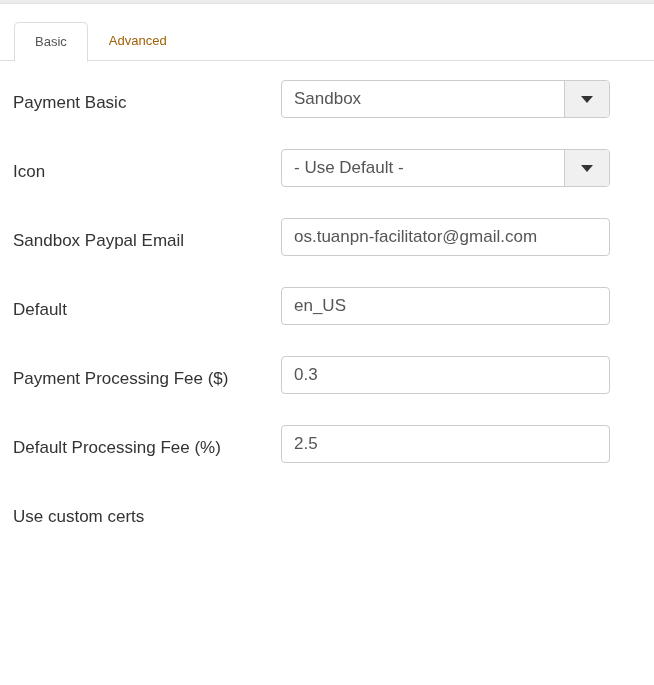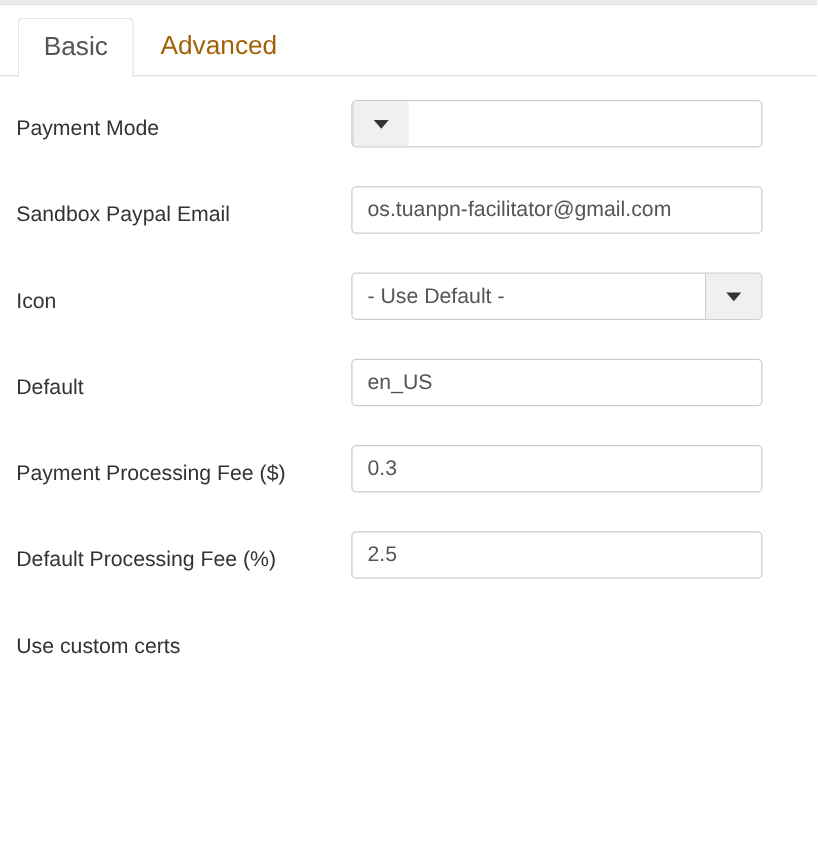--- a/index.html
+++ b/index.html
@@ -46,7 +46,7 @@
   .tab {
     position: relative;
     z-index: 2;
-    font-size: 21px;
+    font-size: 13px;
     line-height: 1;
     padding: 12px 20px 13px 20px;
     margin-bottom: 0;

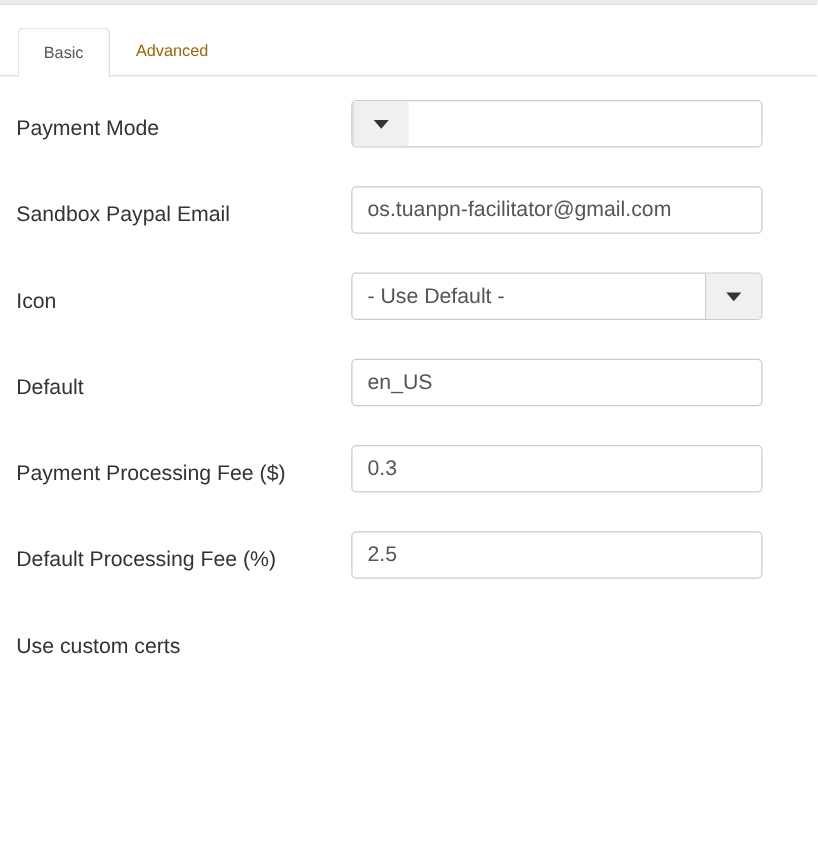--- a/index.html
+++ b/index.html
@@ -168,7 +168,7 @@
 <div class="form">
 
   <div class="form-row">
-    <div class="label-cell">Payment Mode</div>
+    <div class="label-cell">Payment Basic</div>
     <div class="control-cell">
       <div class="select-wrap">
         <div class="select-arrow-btn">

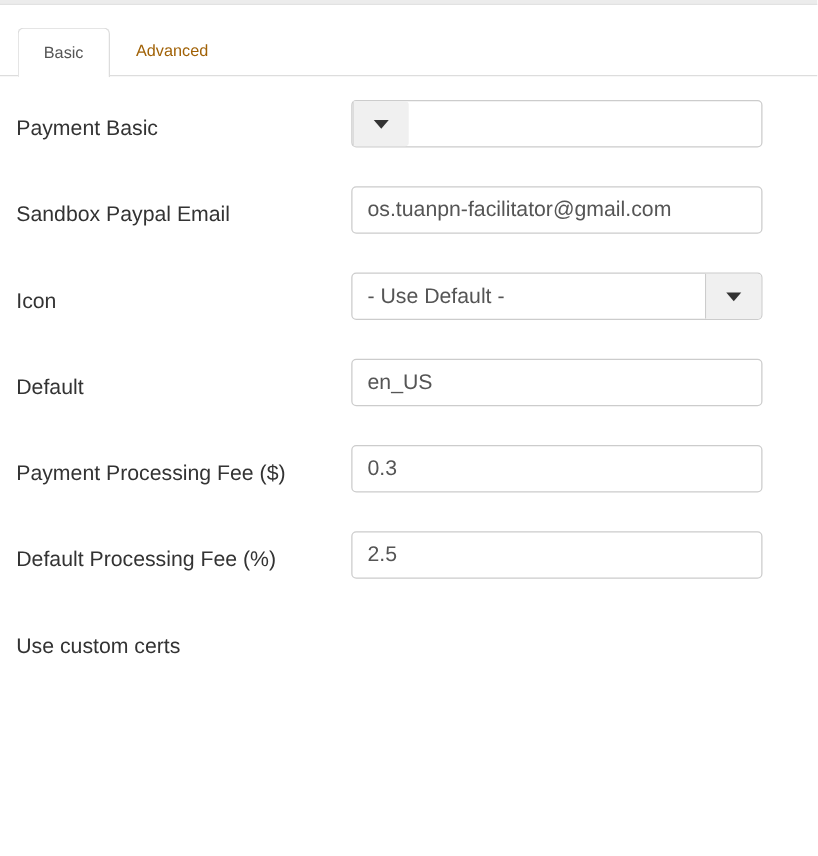--- a/index.html
+++ b/index.html
@@ -171,6 +171,7 @@
     <div class="label-cell">Payment Basic</div>
     <div class="control-cell">
       <div class="select-wrap">
+        <div class="select-value">Sandbox</div>
         <div class="select-arrow-btn">
           <span class="caret"></span>
         </div>

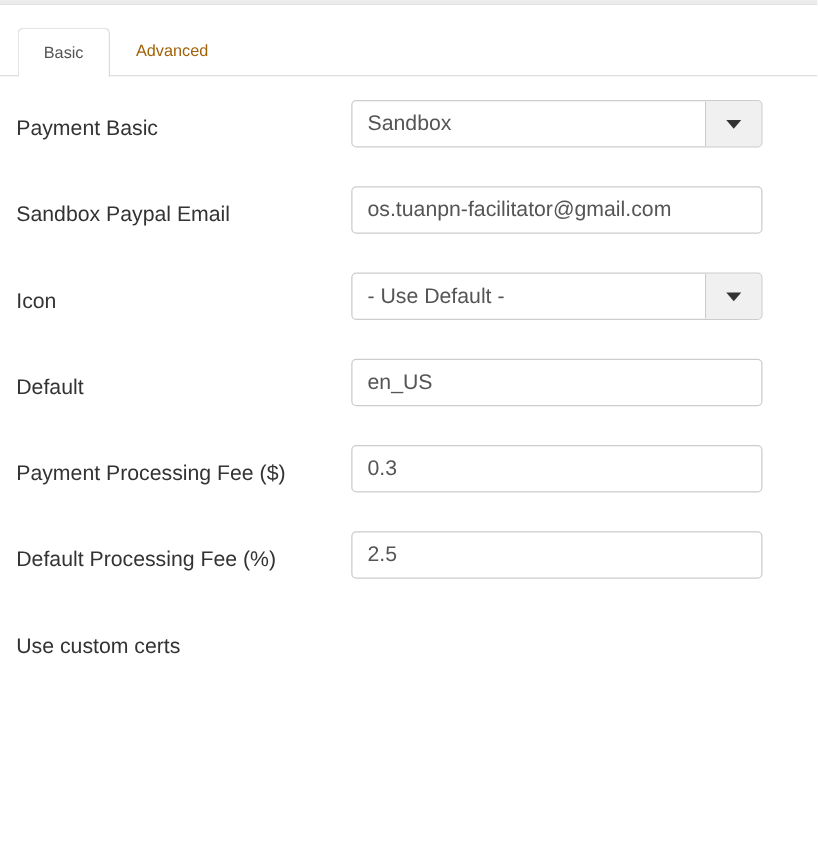--- a/index.html
+++ b/index.html
@@ -180,13 +180,6 @@
   </div>
 
   <div class="form-row">
-    <div class="label-cell">Sandbox Paypal Email</div>
-    <div class="control-cell">
-      <input class="text-input" type="text" value="os.tuanpn-facilitator@gmail.com" style="">
-    </div>
-  </div>
-
-  <div class="form-row">
     <div class="label-cell">Icon</div>
     <div class="control-cell">
       <div class="select-wrap">
@@ -199,6 +192,13 @@
   </div>
 
   <div class="form-row">
+    <div class="label-cell">Sandbox Paypal Email</div>
+    <div class="control-cell">
+      <input class="text-input" type="text" value="os.tuanpn-facilitator@gmail.com" style="">
+    </div>
+  </div>
+
+  <div class="form-row">
     <div class="label-cell">Default</div>
     <div class="control-cell">
       <input class="text-input" type="text" value="en_US" style="">

